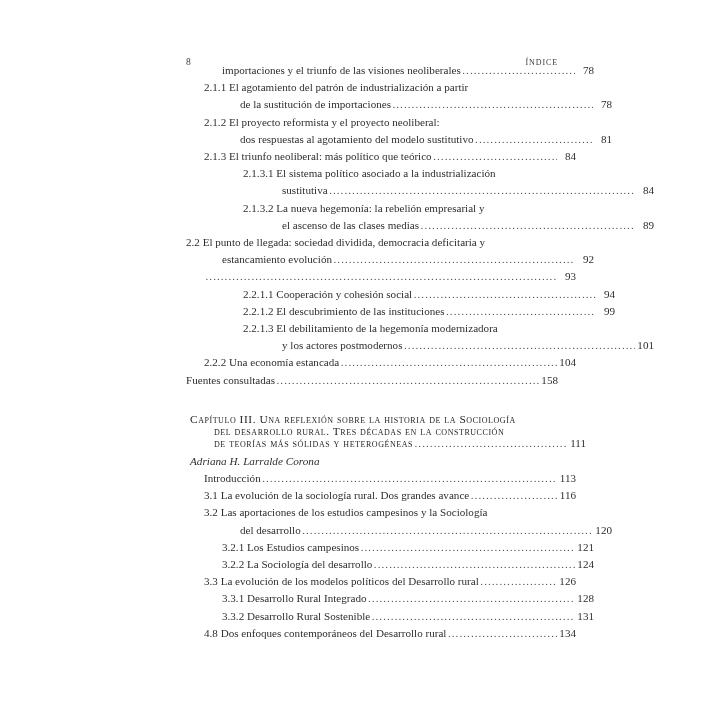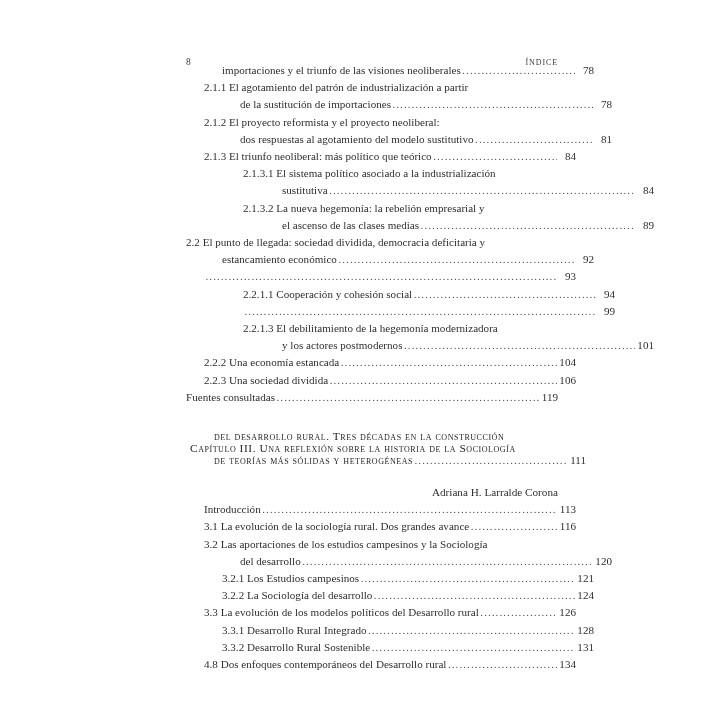--- a/index.html
+++ b/index.html
@@ -201,7 +201,7 @@
             <span class="txt">2.2 El punto de llegada: sociedad dividida, democracia deficitaria y</span>
           </div>
           <div class="ln c1">
-            <span class="txt">estancamiento económico </span>
+            <span class="txt">estancamiento evolución </span>
             <span class="leader"></span>
             <span class="pg">92</span>
           </div>

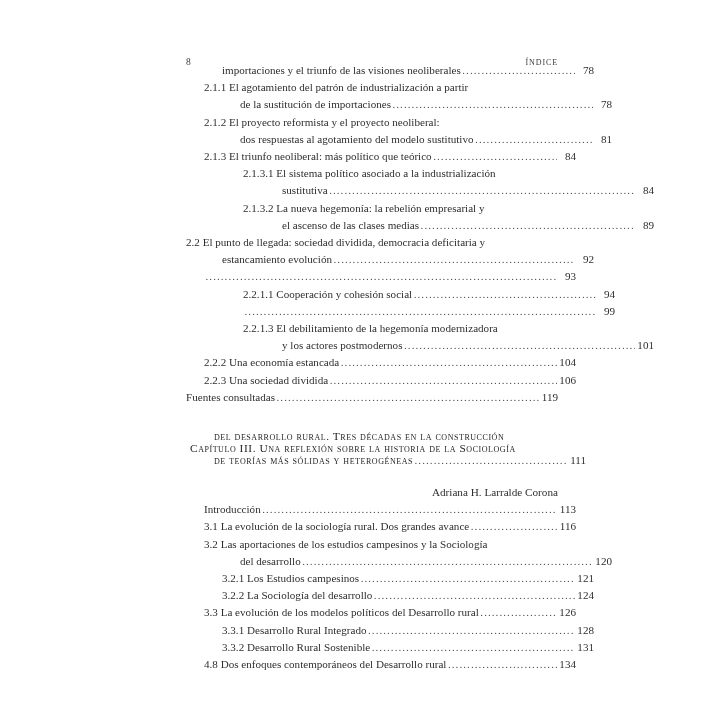--- a/index.html
+++ b/index.html
@@ -221,6 +221,7 @@
         </div>
         <div class="entry">
           <div class="ln i3">
+            <span class="txt">2.2.1.2 El descubrimiento de las instituciones</span>
             <span class="leader"></span>
             <span class="pg">99</span>
           </div>

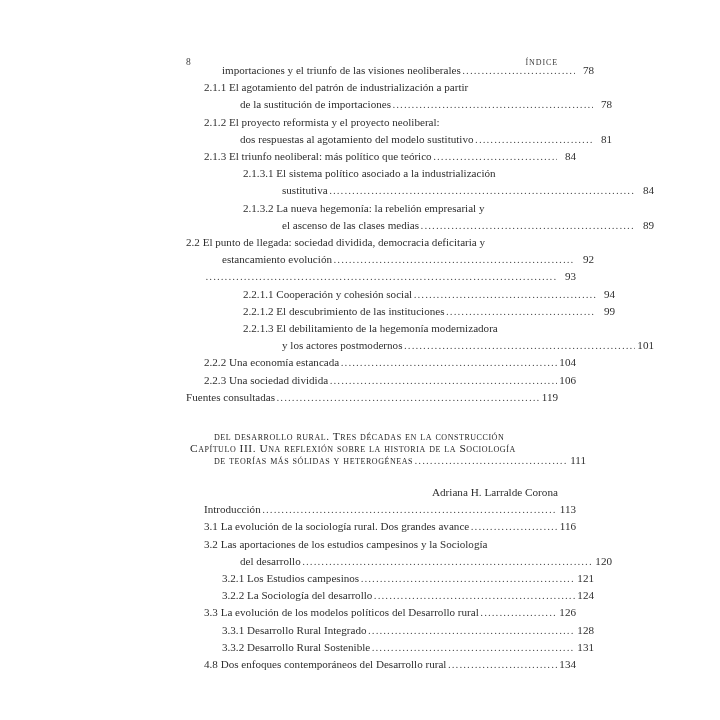--- a/index.html
+++ b/index.html
@@ -244,13 +244,6 @@
           </div>
         </div>
         <div class="entry">
-          <div class="ln i1">
-            <span class="txt">2.2.3 Una sociedad dividida</span>
-            <span class="leader"></span>
-            <span class="pg">106</span>
-          </div>
-        </div>
-        <div class="entry">
           <div class="ln i0">
             <span class="txt">Fuentes consultadas</span>
             <span class="leader"></span>

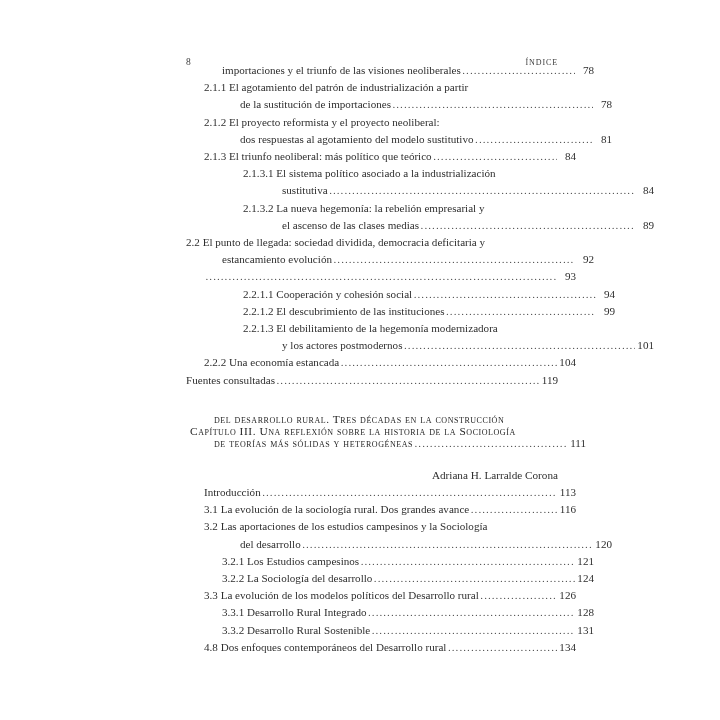--- a/index.html
+++ b/index.html
@@ -247,7 +247,7 @@
           <div class="ln i0">
             <span class="txt">Fuentes consultadas</span>
             <span class="leader"></span>
-            <span class="pg">119</span>
+            <span class="pg">158</span>
           </div>
         </div>
       </div>

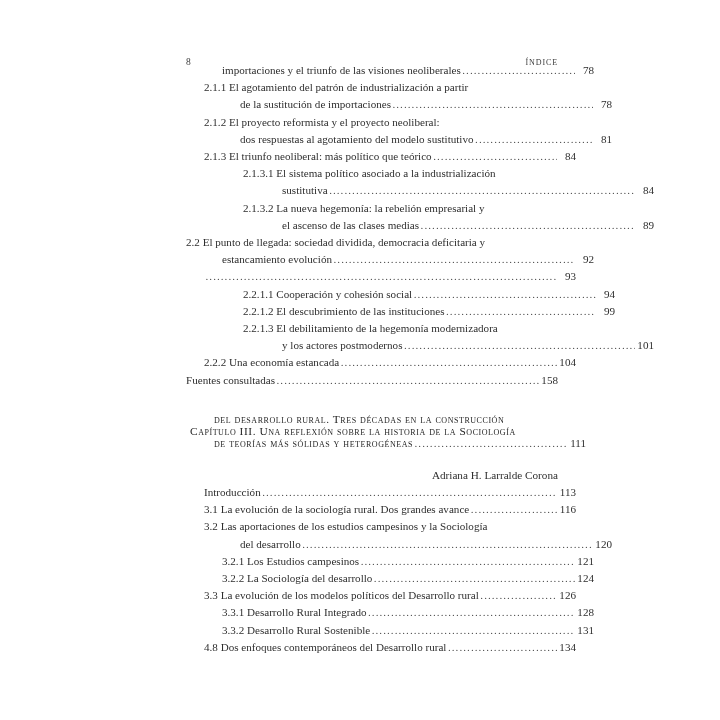--- a/index.html
+++ b/index.html
@@ -254,12 +254,12 @@
 
     <div class="chapblock">
       <div id="chap-title" class="chap">
+          <div class="ln chapline1 nolead">
+            <span class="txt">Capítulo III. Una reflexión sobre la historia de la Sociología</span>
+          </div>
           <div class="ln chapline2 nolead">
             <span class="txt">del desarrollo rural. Tres décadas en la construcción</span>
           </div>
-          <div class="ln chapline1 nolead">
-            <span class="txt">Capítulo III. Una reflexión sobre la historia de la Sociología</span>
-          </div>
           <div class="ln chapline3">
             <span class="txt">de teorías más sólidas y heterogéneas </span>
             <span class="leader"></span>

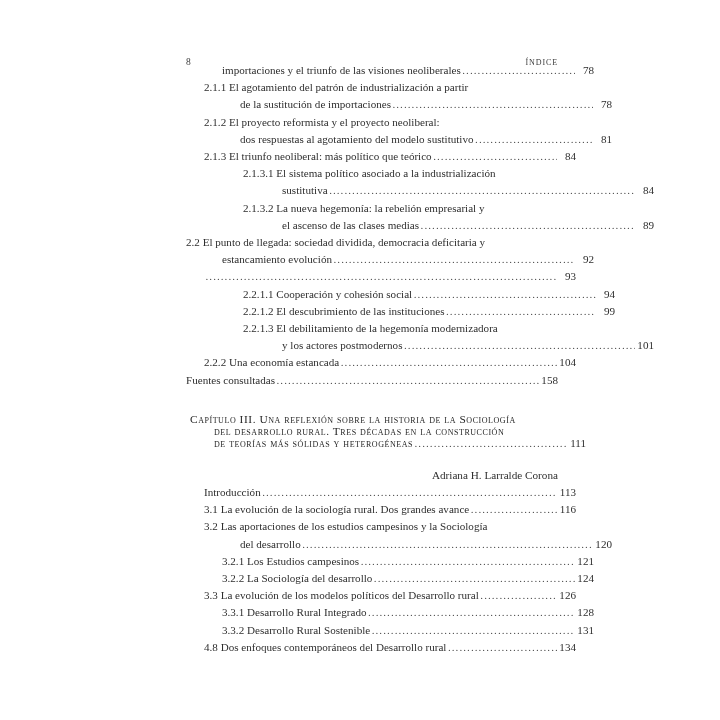--- a/index.html
+++ b/index.html
@@ -120,13 +120,13 @@
   .chapline3 { padding-left: 28px; }
 
   .author {
+    font-style: italic;
     font-size: 11.2px;
     line-height: 17.2px;
     padding-left: 4px;
-    margin-top: 18px;
+    margin-top: 4px;
     color: #2e2e2e;
     white-space: nowrap;
-    text-align: right;
   }
   .aftertitle { }
 </style>

